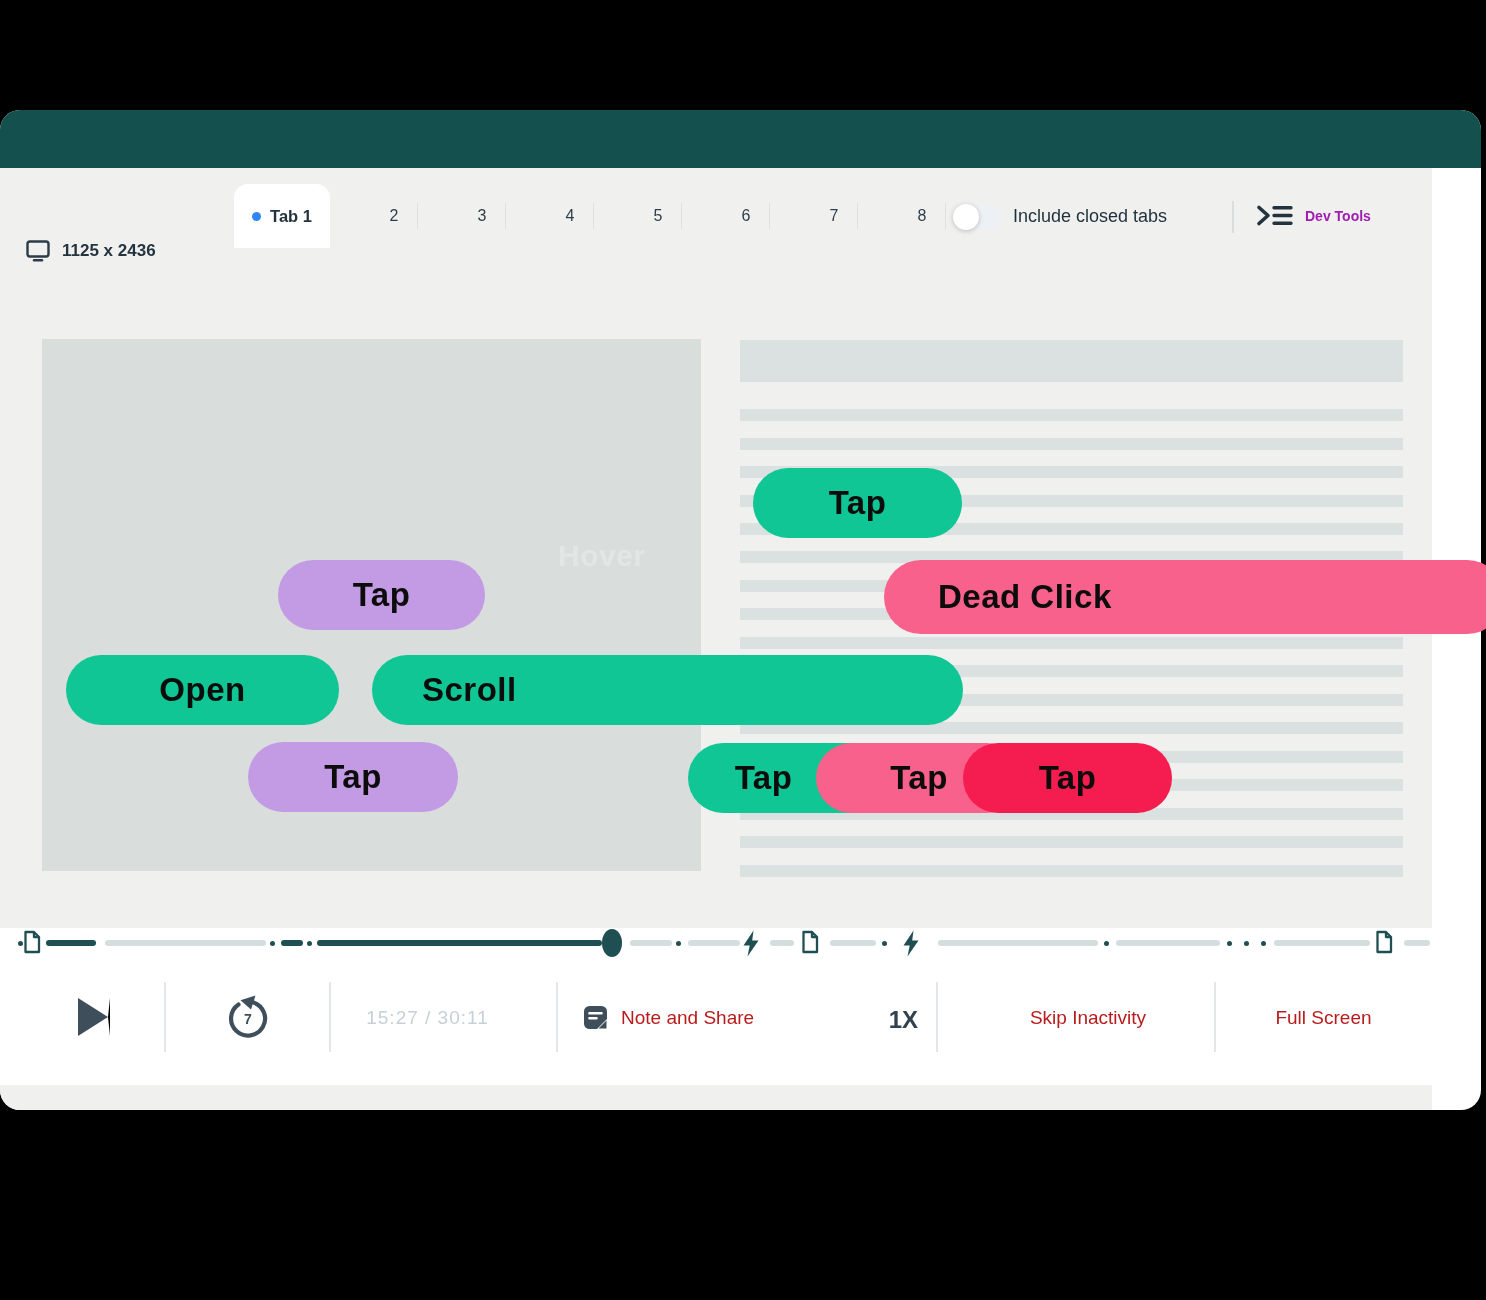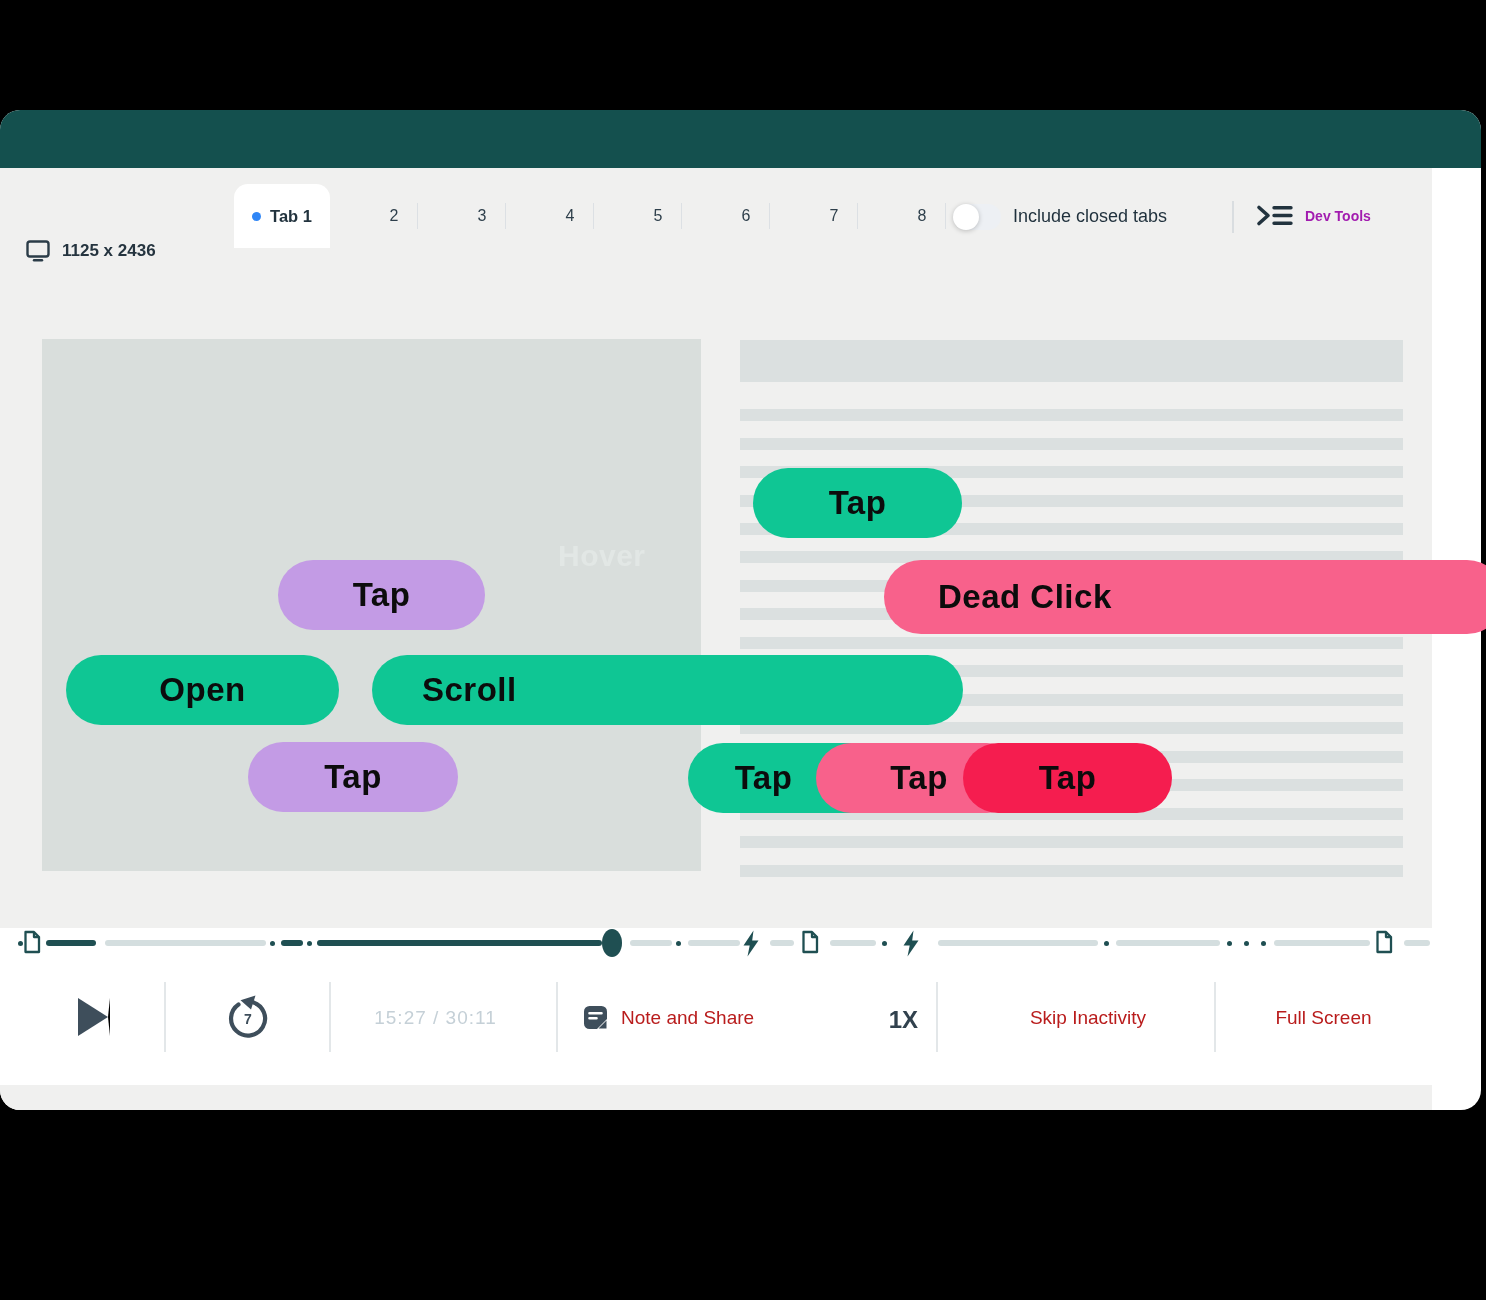--- a/index.html
+++ b/index.html
@@ -52,7 +52,7 @@
   .ctl{position:absolute;font-size:19px;font-weight:500;color:#b91c1c;}
   .play{position:absolute;left:78px;top:70px;width:0;height:0;border-left:30px solid #3E4E5B;border-top:19px solid transparent;border-bottom:19px solid transparent;background:none;padding:0;cursor:pointer;}
   .rewind{position:absolute;left:225px;top:67px;cursor:pointer;}
-  .time{position:absolute;left:322px;top:79px;width:227px;text-align:center;font-size:19px;font-weight:500;color:#C5D0D7;letter-spacing:1px;}
+  .time{position:absolute;left:314px;top:79px;width:227px;text-align:center;font-size:19px;font-weight:500;color:#C5D0D7;letter-spacing:1px;}
   .note{position:absolute;left:582px;top:76px;display:flex;align-items:center;gap:12px;cursor:pointer;}
   .speed{position:absolute;left:858px;top:78px;width:60px;text-align:right;font-size:24px;font-weight:700;color:#31414D;cursor:pointer;}
   .skip{position:absolute;left:937px;top:79px;width:278px;text-align:center;cursor:pointer;padding-left:24px;}

